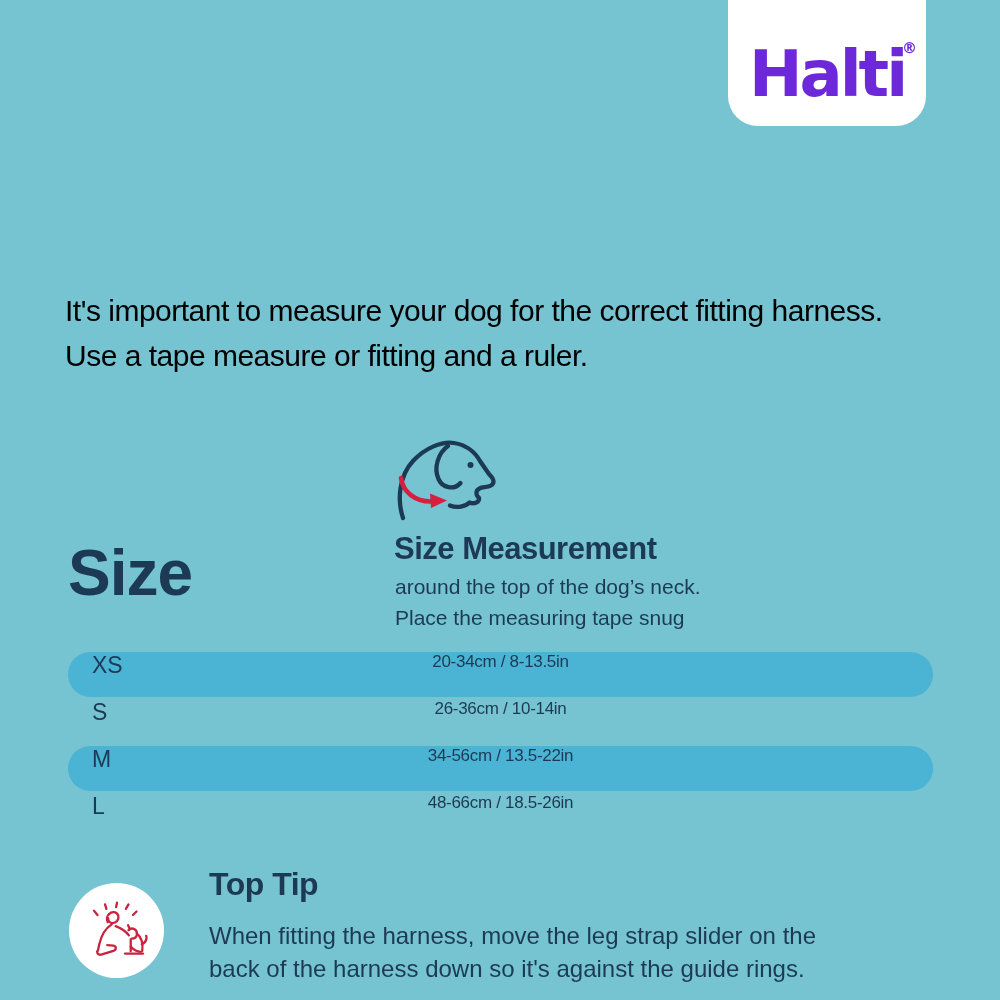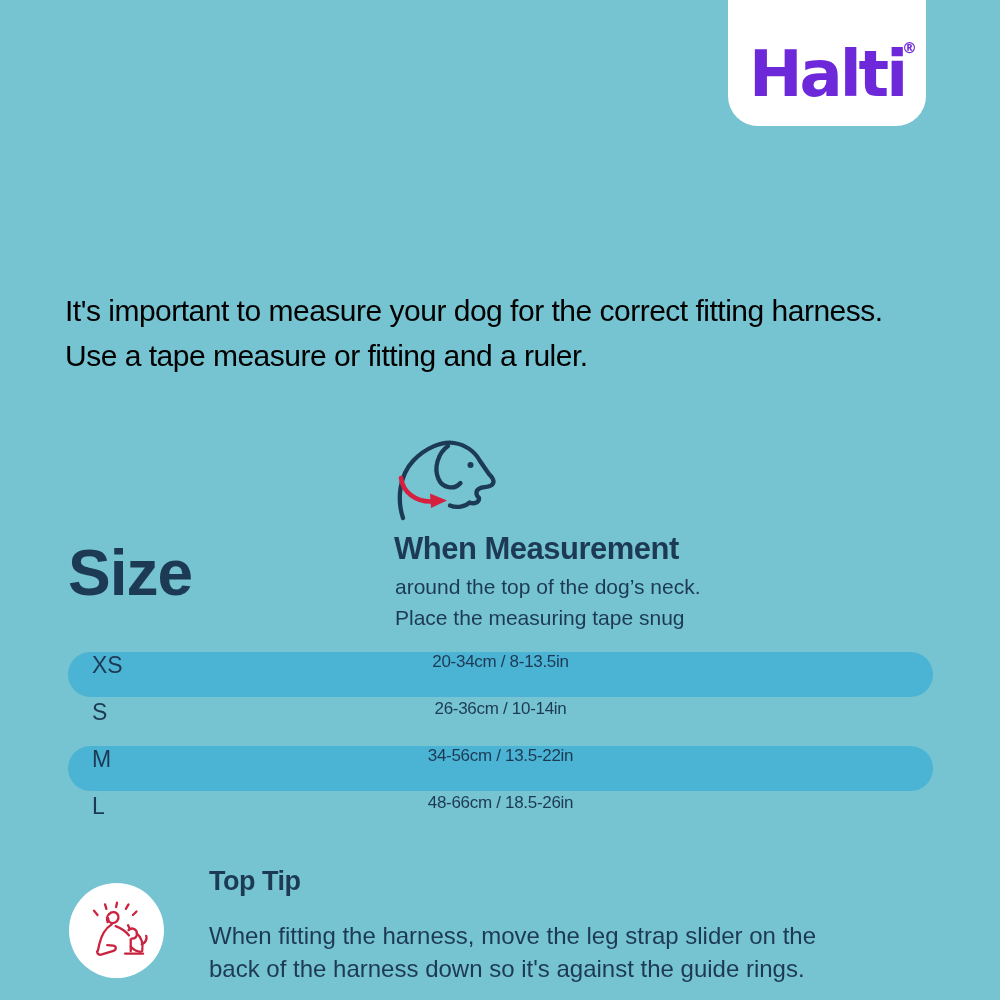--- a/index.html
+++ b/index.html
@@ -124,7 +124,7 @@
     <path d="M36,55.5 L53,62.5 L37,70 Z" fill="#d5203f"></path>
   </svg>
 
-  <div class="neck-title">When Measurement</div>
+  <div class="neck-title">Size Measurement</div>
   <div class="neck-desc">
     <div>around the top of the dog’s neck.</div>
     <div>Place the measuring tape snug</div>

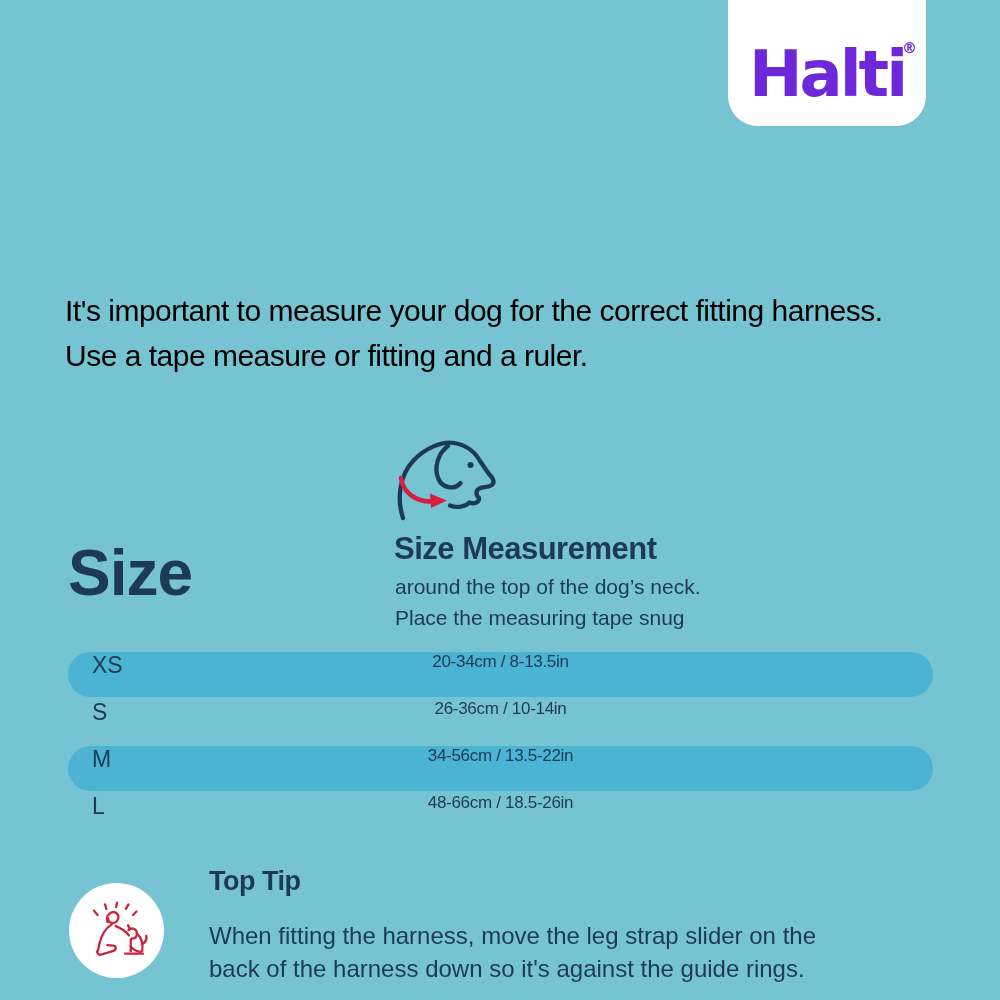--- a/index.html
+++ b/index.html
@@ -92,7 +92,7 @@
   }
   .tip-title{
     position:absolute;left:209px;top:866px;
-    font-size:27px;font-weight:bold;
+    font-size:32px;font-weight:bold;
     letter-spacing:-0.5px;
   }
   .tip-body{

